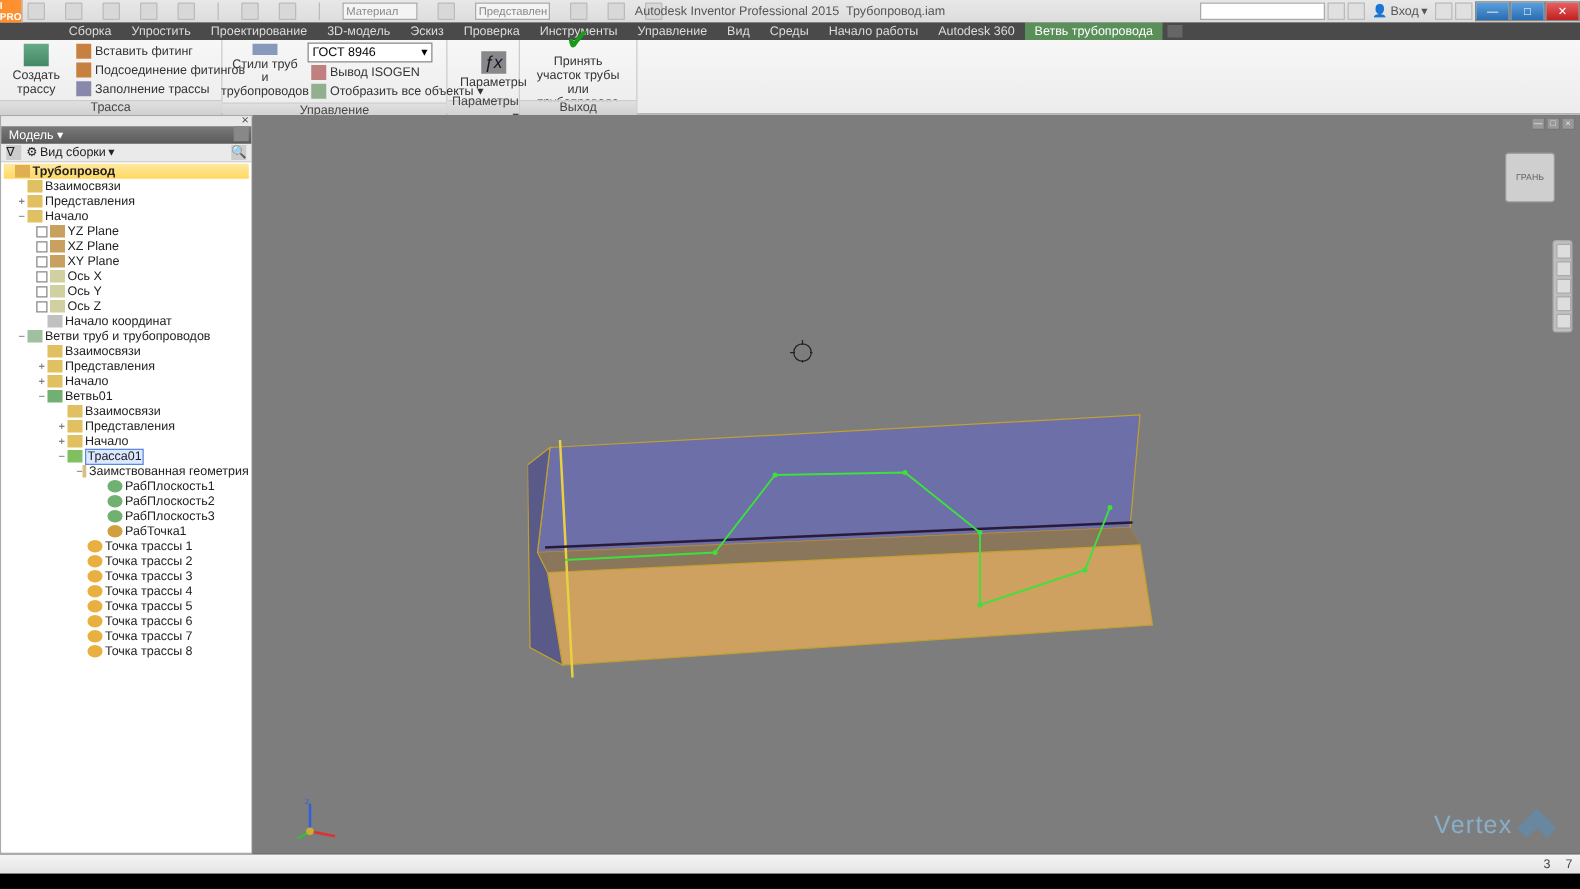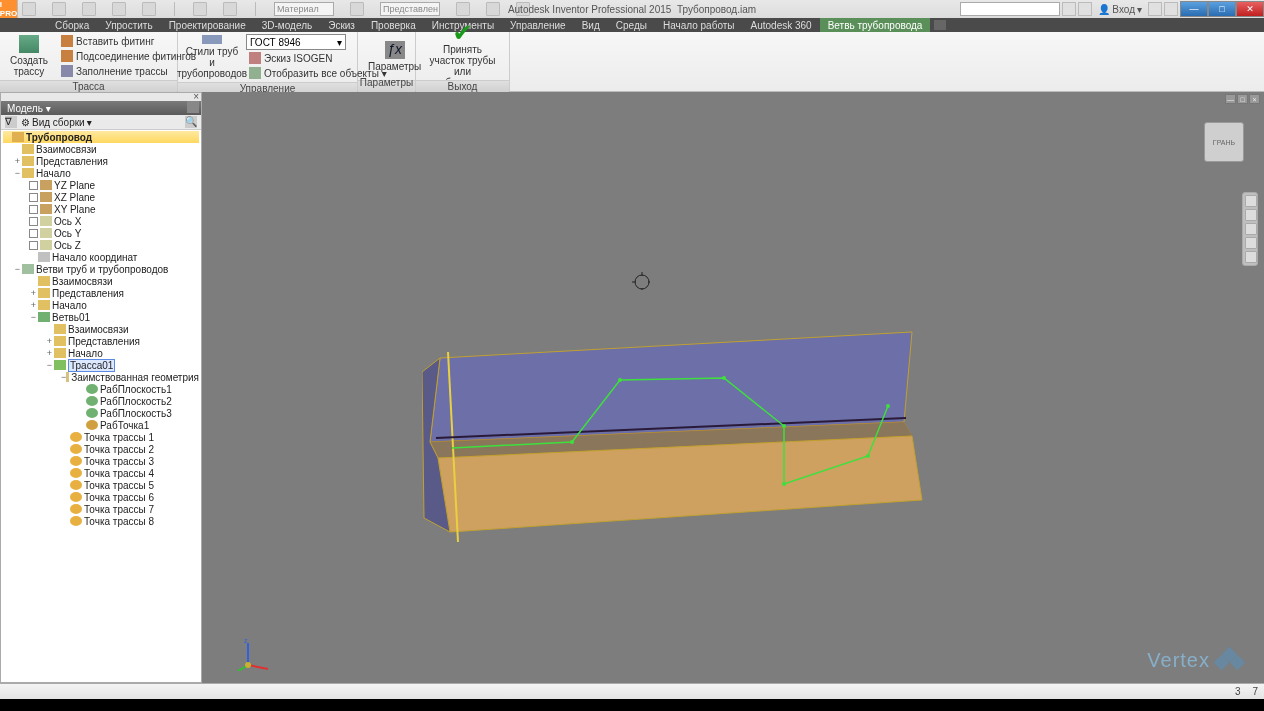--- a/index.html
+++ b/index.html
@@ -210,7 +210,7 @@
           </div>
         <div class="smallbtn">
             <div class="ic isogen"></div>
-            <span>Эскиз ISOGEN</span>
+            <span>Вывод ISOGEN</span>
           </div>
         <div class="smallbtn"><div class="ic showall"></div><span>Отобразить все объекты</span> ▾</div>
       </div>

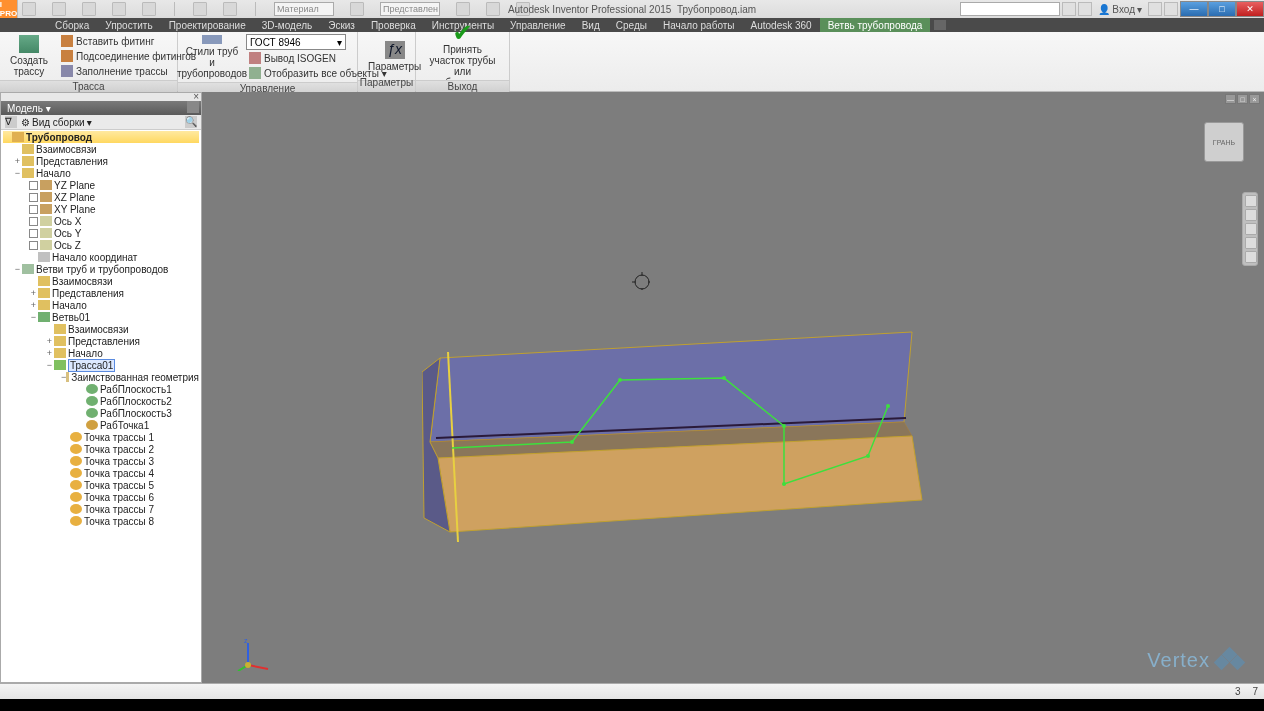--- a/index.html
+++ b/index.html
@@ -34,7 +34,7 @@
 .ribbon { height: 60px; background: linear-gradient(#f7f7f7,#ececec); display: flex; border-bottom: 1px solid #bbb; }
 .ribbon .panel { border-right: 1px solid #ccc; display: flex; flex-direction: column; }
 .ribbon .panel .content { flex: 1; display: flex; align-items: center; padding: 2px 4px; gap: 4px; }
-.ribbon .panel .label { height: 14px; font-size: 10px; color: #444; text-align: center; background: linear-gradient(#e0e0e0,#d0d0d0); border-top: 1px solid #ccc; display: flex; align-items: center; justify-content: center; }
+.ribbon .panel .label { height: 14px; font-size: 10px; color: #444; text-align: right; background: linear-gradient(#e0e0e0,#d0d0d0); border-top: 1px solid #ccc; display: flex; align-items: center; justify-content: center; }
 .ribbon .bigbtn { display: flex; flex-direction: column; align-items: center; justify-content: center; height: 44px; padding: 0 6px; font-size: 10px; color: #333; text-align: center; line-height: 1.1; }
 .ribbon .bigbtn .ic { width: 20px; height: 18px; margin-bottom: 2px; }
 .ribbon .smallrow { display: flex; flex-direction: column; gap: 1px; }

